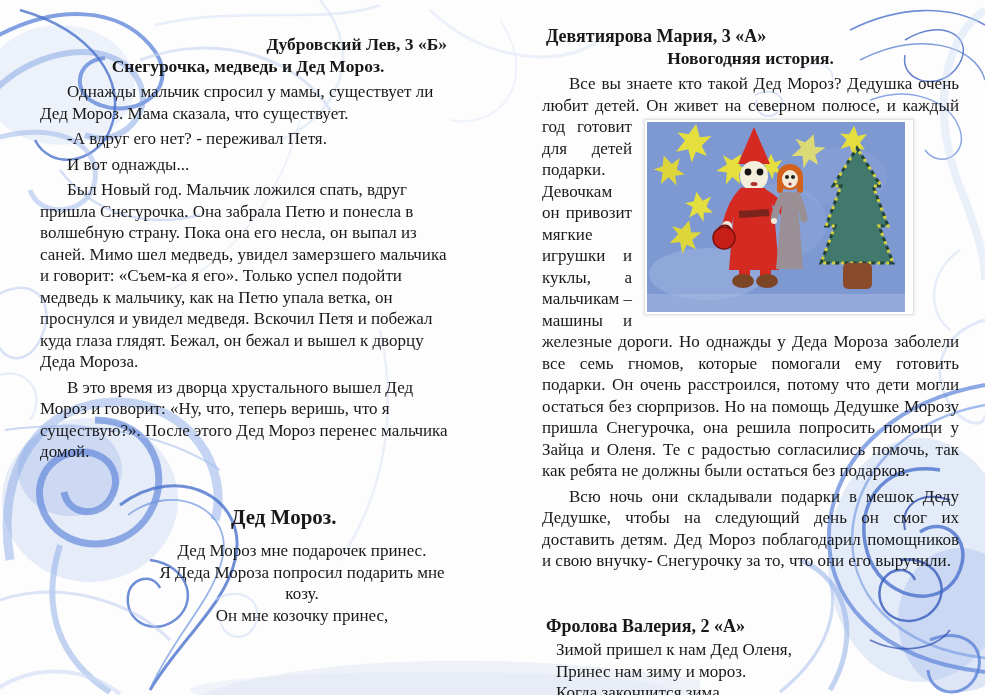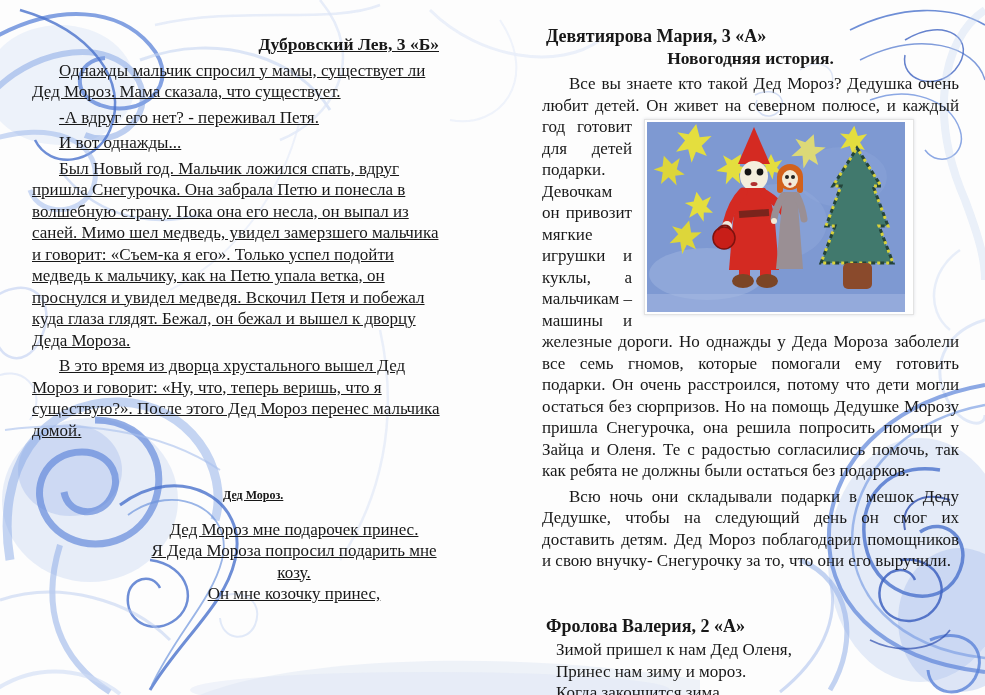--- a/index.html
+++ b/index.html
@@ -11,7 +11,7 @@
   }
   .decor{position:absolute;left:0;top:0;width:985px;height:695px;z-index:0;pointer-events:none;}
   .col{position:absolute;z-index:1;font-size:17px;line-height:21.5px;}
-  .col-left{left:28px;top:34px;width:424px;text-decoration:underline;}
+  .col-left{left:36px;top:34px;width:424px;}
   .col-right{left:538px;top:26px;width:425px;}
   .author-right{font-weight:bold;text-align:right;padding-right:13px;font-size:17.5px;}
   .author-left{font-weight:bold;text-align:left;padding-left:8px;font-size:18px;}

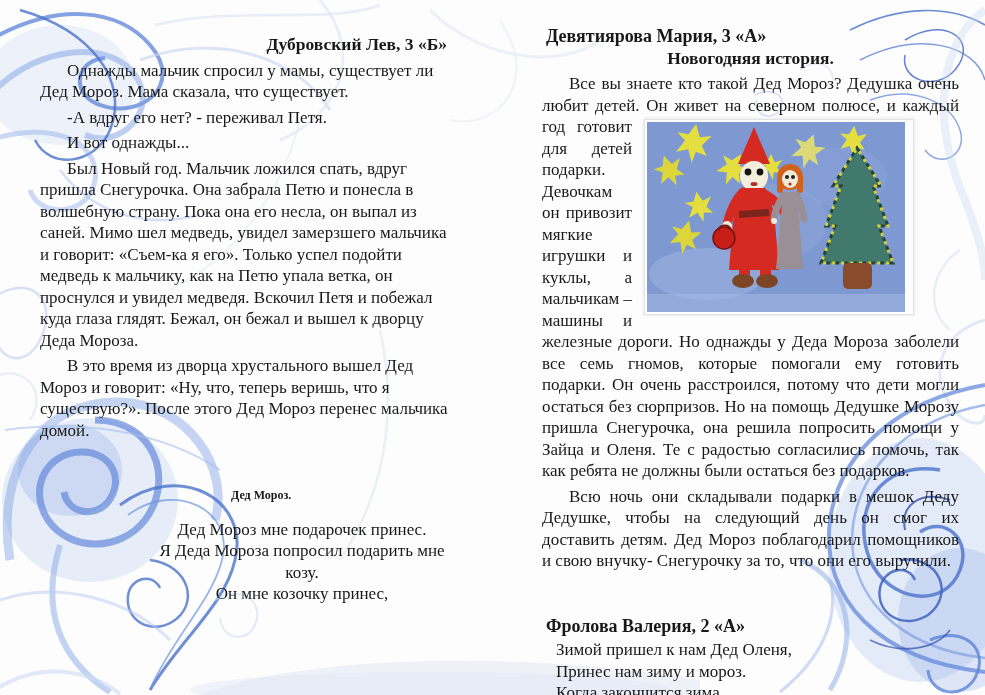--- a/index.html
+++ b/index.html
@@ -100,6 +100,7 @@
   <div class="col col-left">
     <div>
       <div class="author-right">Дубровский Лев, 3 «Б»</div>
+      <div class="title-center">Снегурочка, медведь и Дед Мороз.</div>
       <p class="para">Однажды мальчик спросил у мамы, существует ли Дед Мороз. Мама сказала, что существует.</p>
       <p class="para">-А вдруг его нет? - переживал Петя.</p>
       <p class="para">И вот однажды...</p>

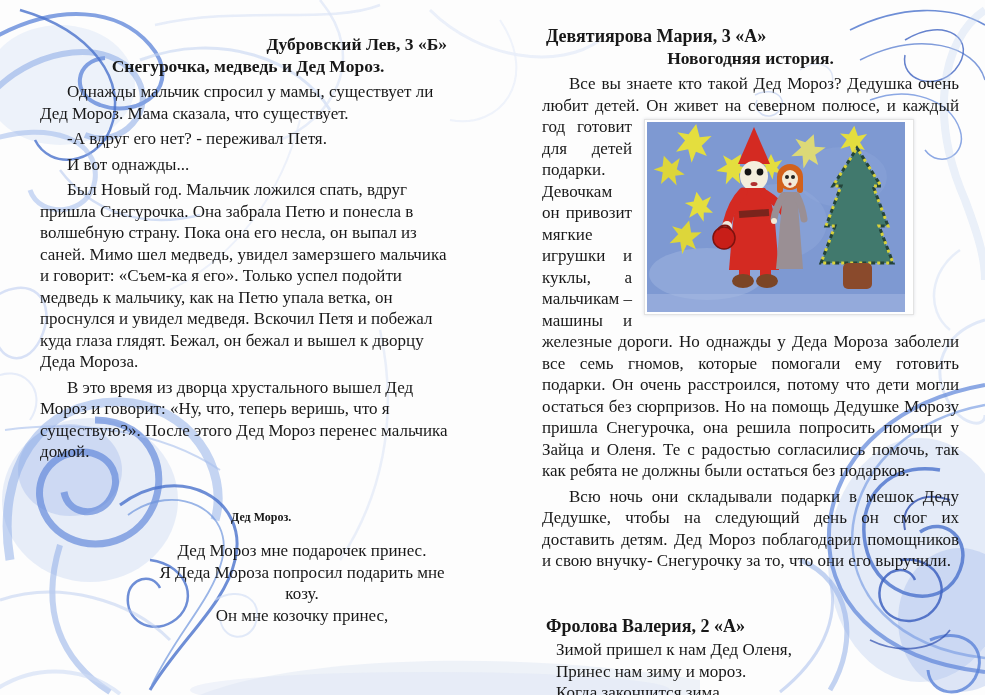--- a/index.html
+++ b/index.html
@@ -16,7 +16,7 @@
   .author-right{font-weight:bold;text-align:right;padding-right:13px;font-size:17.5px;}
   .author-left{font-weight:bold;text-align:left;padding-left:8px;font-size:18px;}
   .title-center{font-weight:bold;text-align:center;font-size:17.5px;}
-  .subtitle-indent{font-weight:bold;margin-left:195px;font-size:12px;margin-top:16px;}
+  .subtitle-indent{font-weight:bold;margin-left:195px;font-size:21px;margin-top:16px;}
   p.para{margin:4px;text-indent:27px;}
   .story-2{margin-top:44px;}
   .poem-box{padding-left:108px;text-align:center;margin-top:12px;}

